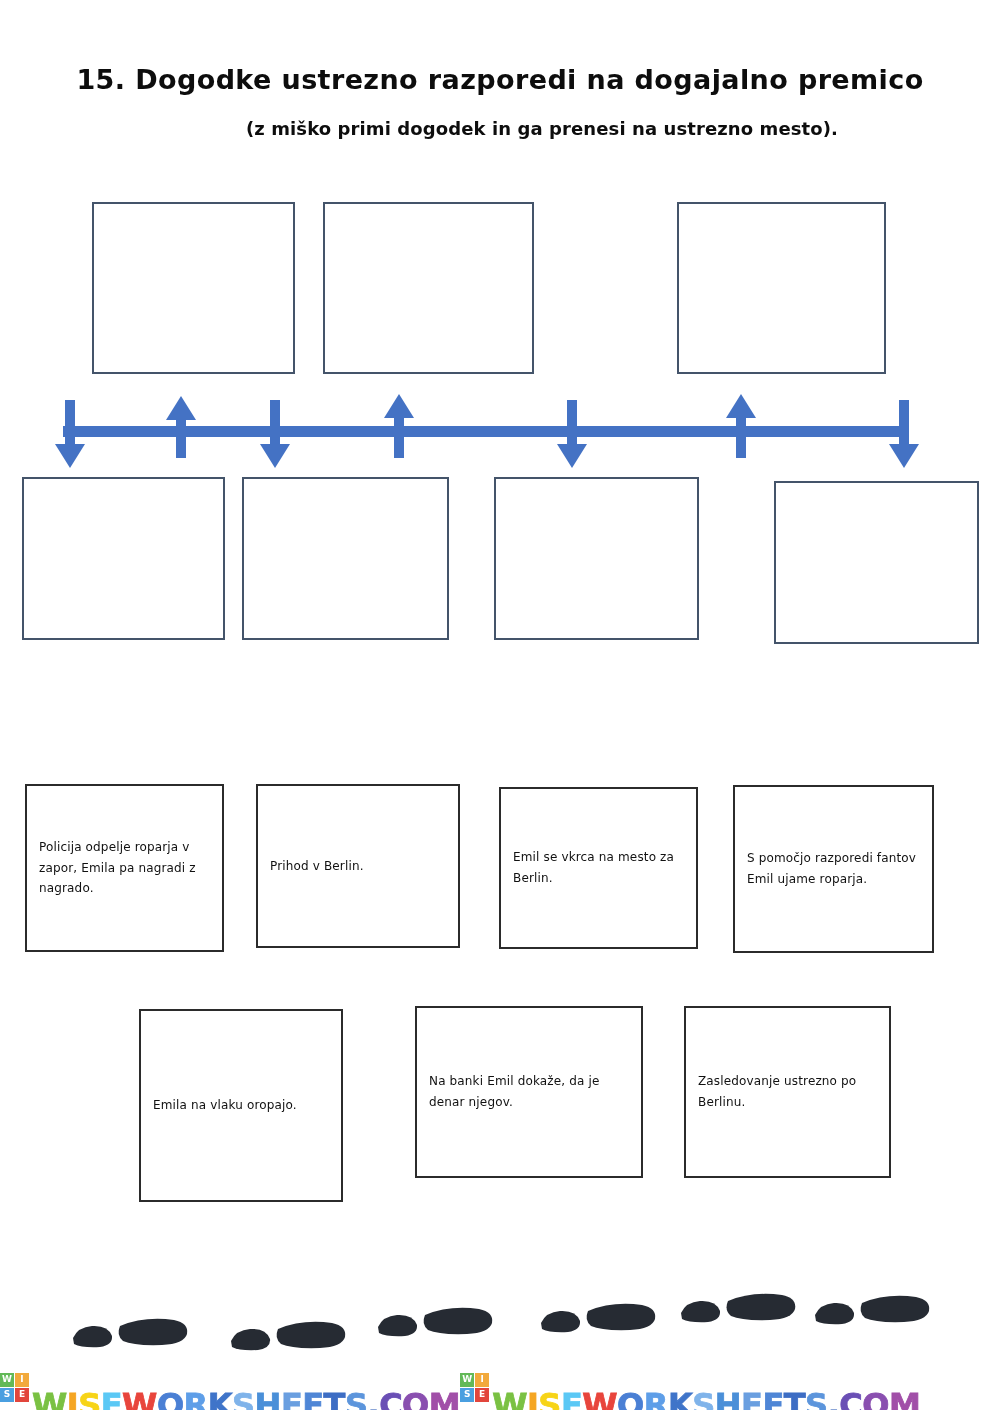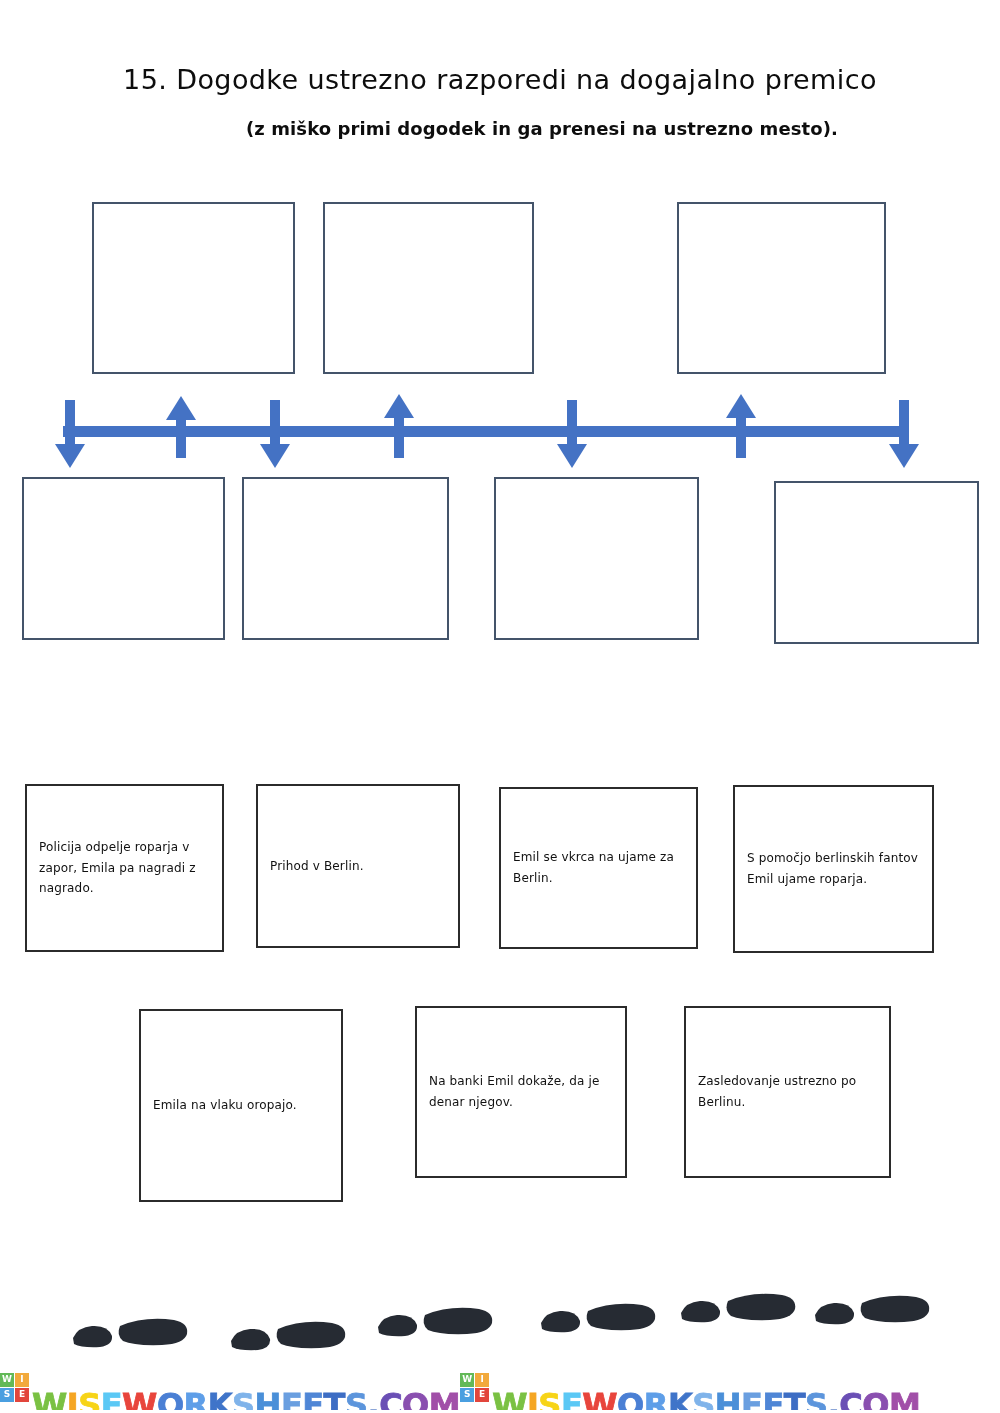--- a/index.html
+++ b/index.html
@@ -24,7 +24,7 @@
     width: 1000px;
     text-align: center;
     font-family: "DejaVu Sans", sans-serif;
-    font-weight: normal;
+    font-weight: bold;
     font-size: 27px;
     letter-spacing: 0.4px;
     color: #0d0d0d;

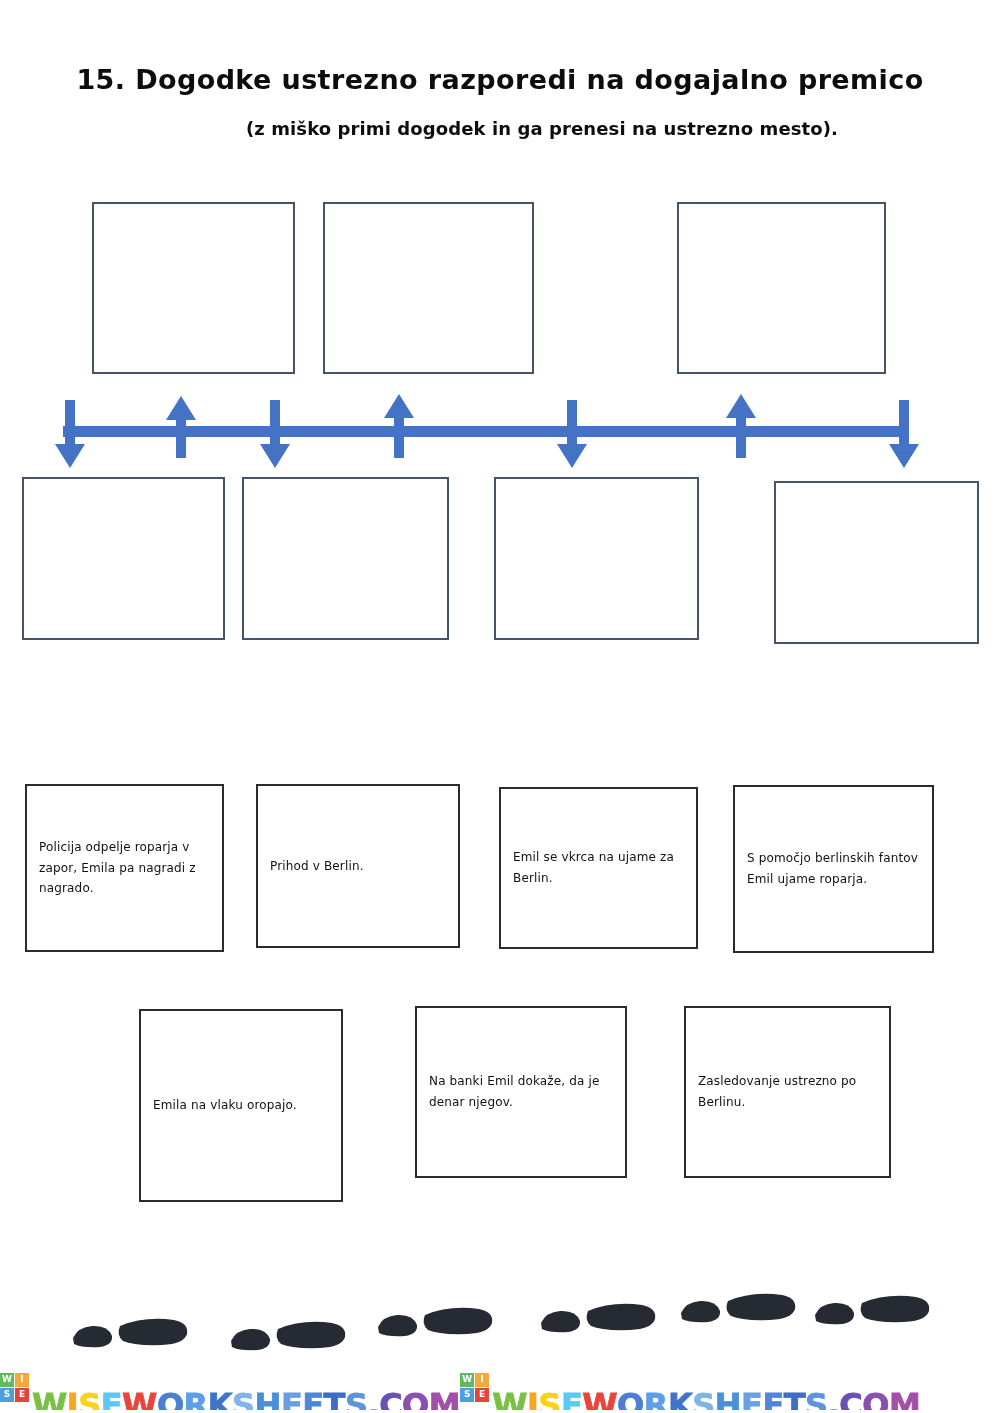--- a/index.html
+++ b/index.html
@@ -223,7 +223,7 @@
 </div>
 
 <div class="card center" style="left:499px; top:787px; width:199px; height:162px;">
-  <div class="card-text">Emil se vkrca na ujame za Berlin.</div>
+  <div class="card-text">Emil se vkrca na mesto za Berlin.</div>
 </div>
 
 <div class="card" style="left:733px; top:785px; width:201px; height:168px;">

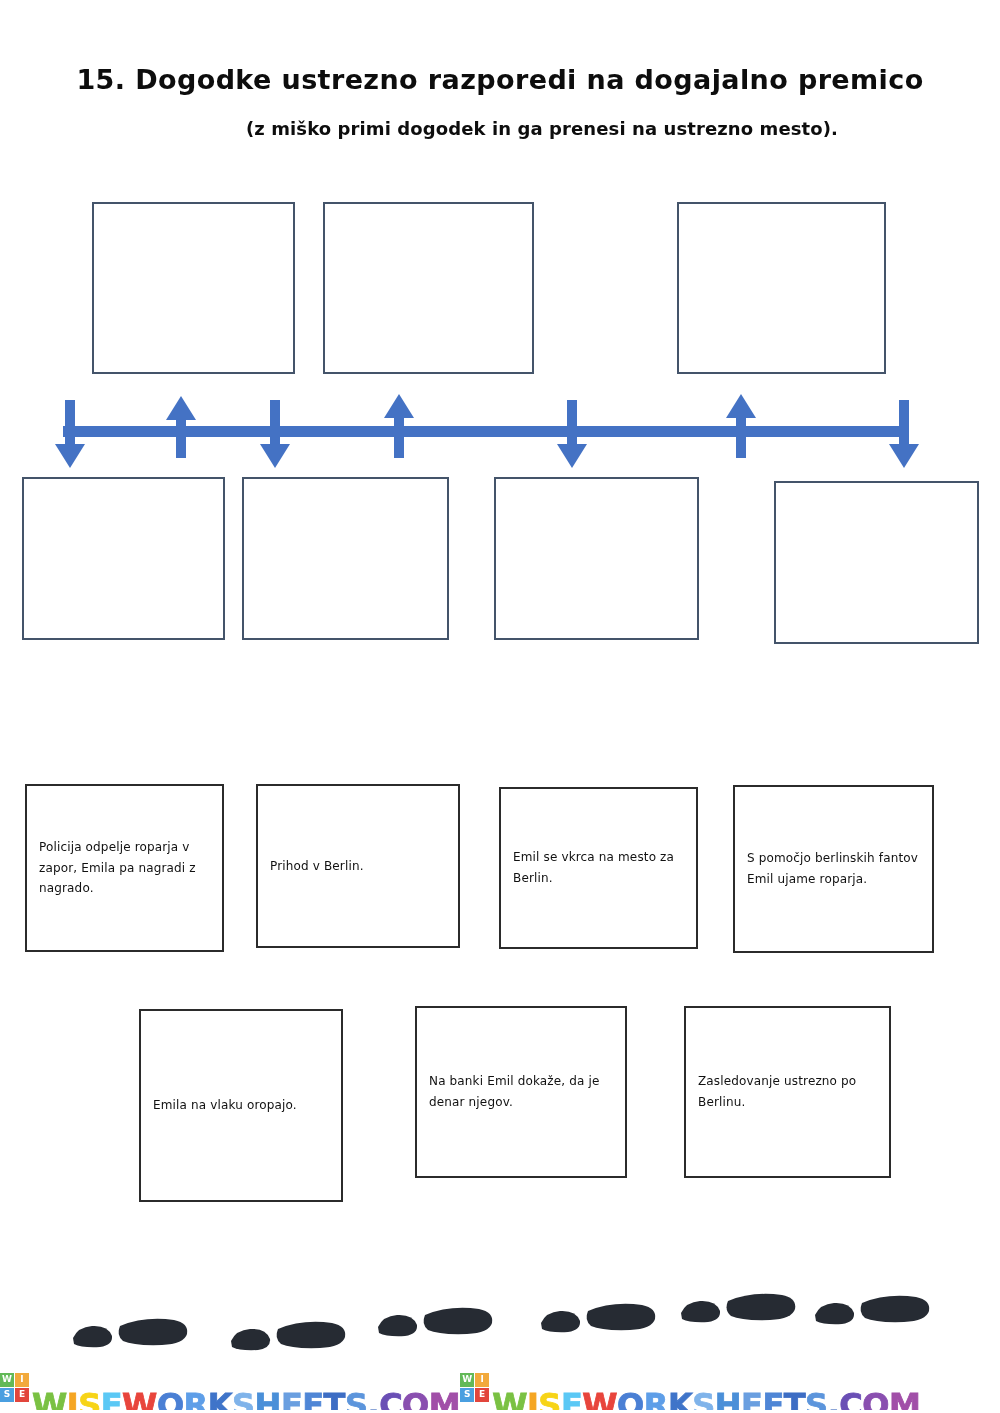--- a/index.html
+++ b/index.html
@@ -227,7 +227,7 @@
 </div>
 
 <div class="card" style="left:733px; top:785px; width:201px; height:168px;">
-  <div class="card-text">S pomočjo berlinskih fantov Emil ujame roparja.</div>
+  <div class="card-text">S pomočjo razporedi fantov Emil ujame roparja.</div>
 </div>
 
 <div class="card center" style="left:139px; top:1009px; width:204px; height:193px;">

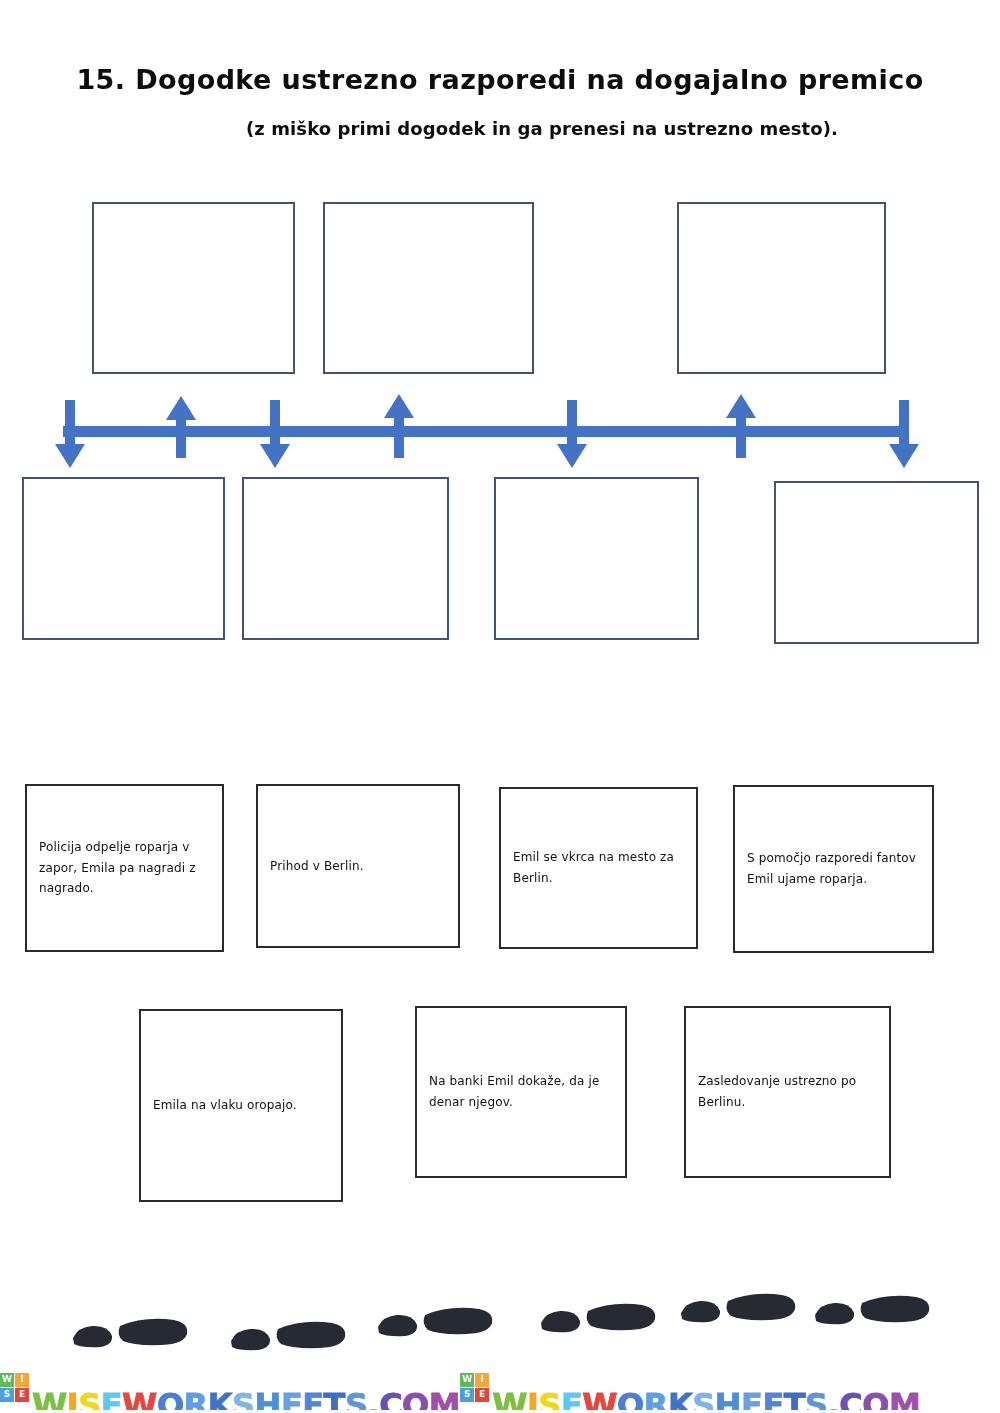--- a/index.html
+++ b/index.html
@@ -234,7 +234,7 @@
   <div class="card-text">Emila na vlaku oropajo.</div>
 </div>
 
-<div class="card" style="left:415px; top:1006px; width:212px; height:172px;">
+<div class="card" style="left:415px; top:1006px; width:228px; height:172px;">
   <div class="card-text">Na banki Emil dokaže, da je denar njegov.</div>
 </div>
 

